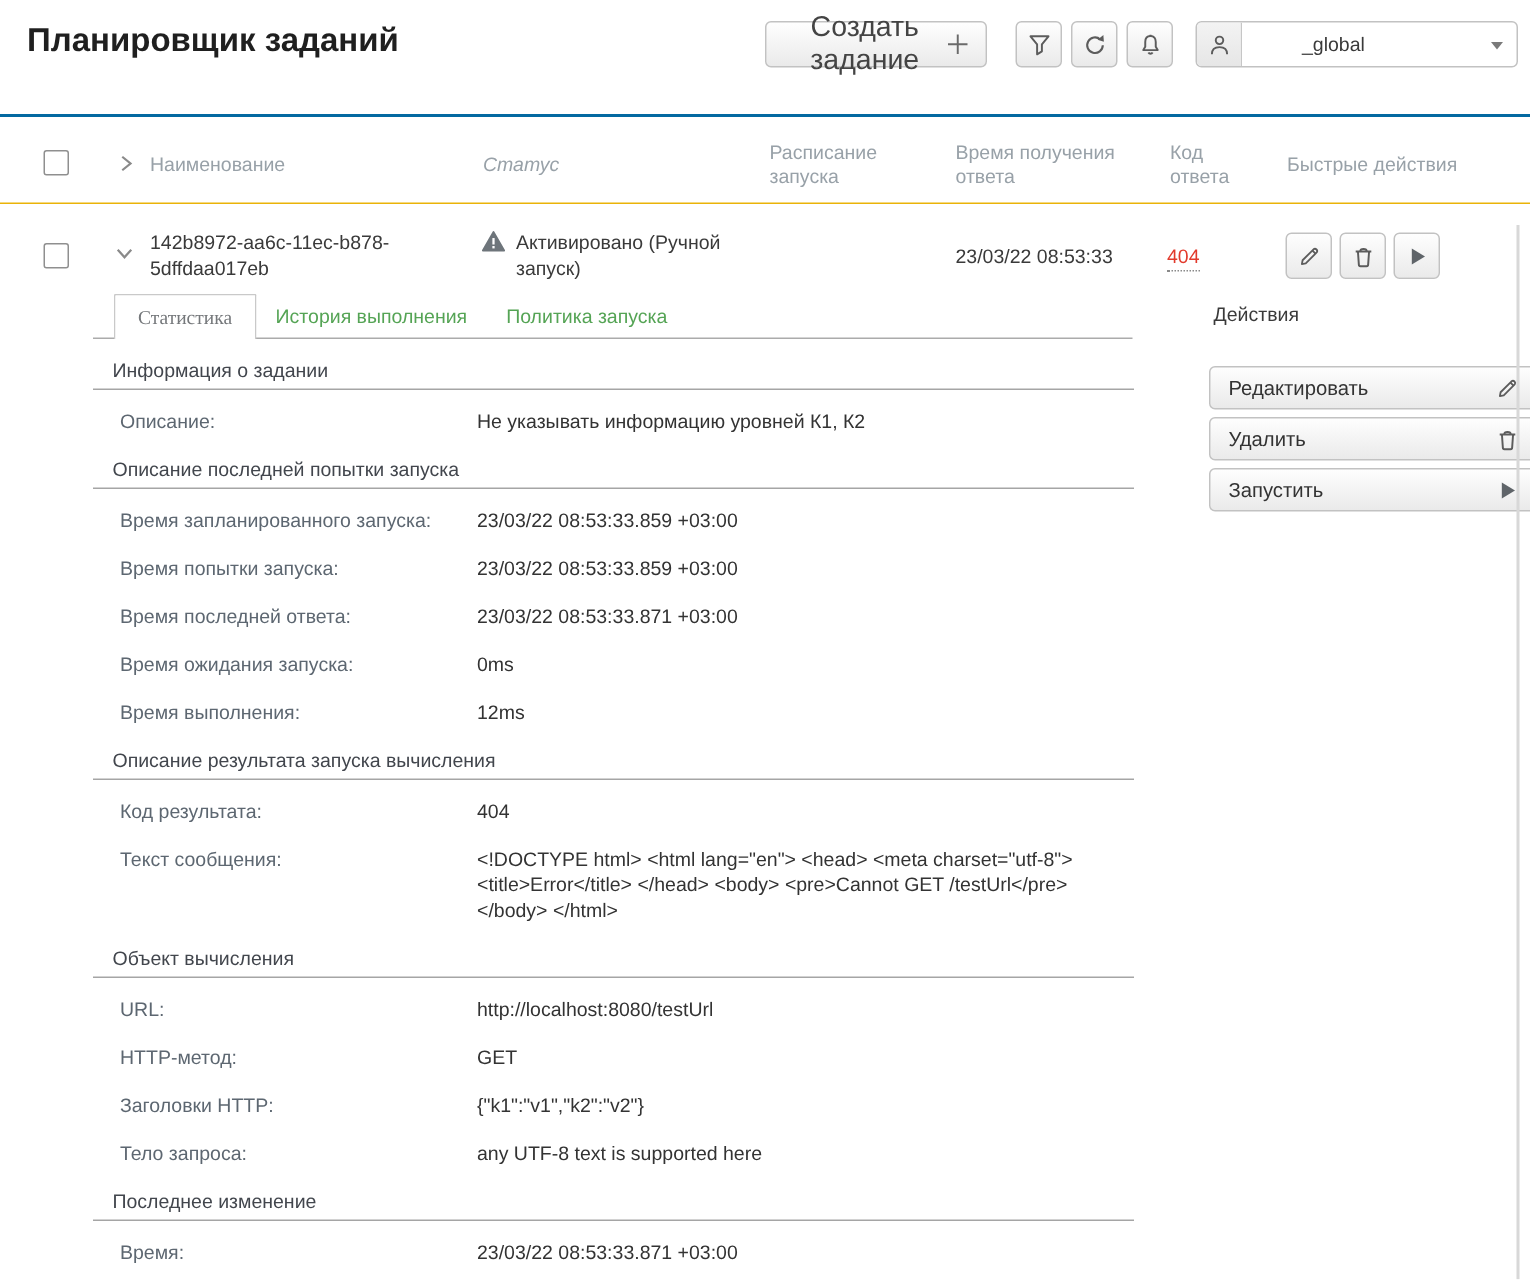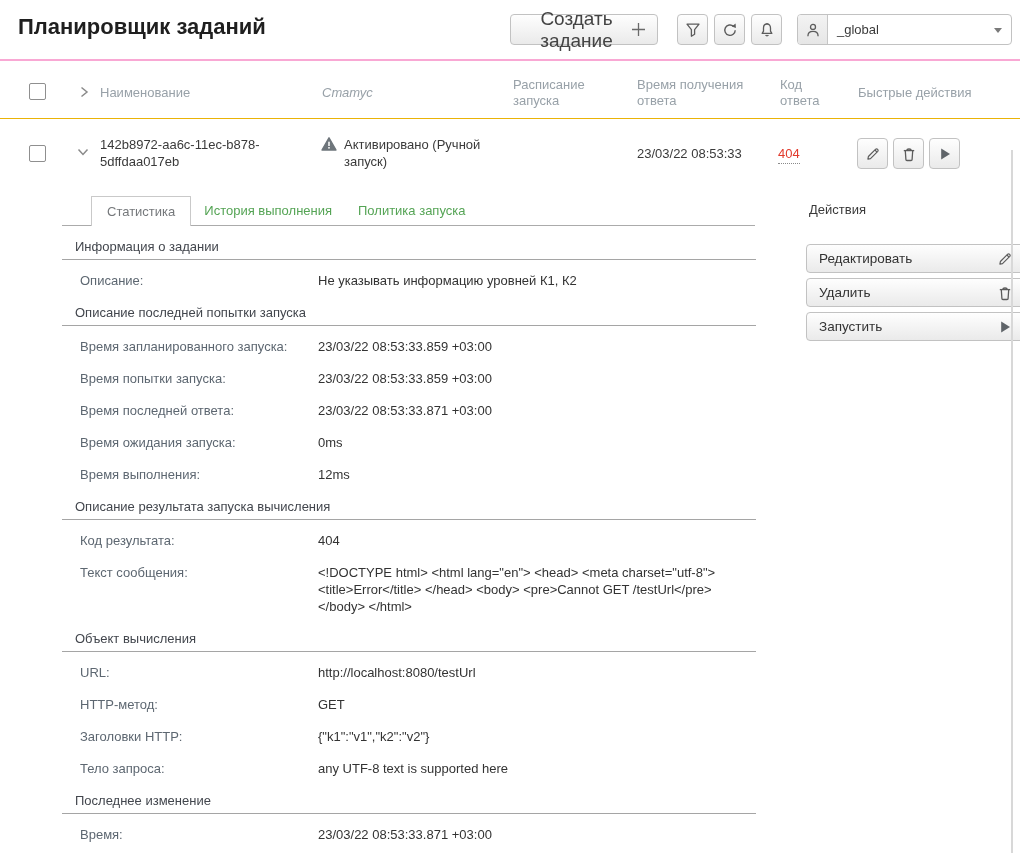--- a/index.html
+++ b/index.html
@@ -8,7 +8,7 @@
   .app { position:relative; width:1020px; height:853px; background:#fff; overflow:hidden; }
 
   
-  .topbar { position:relative; height:61px; border-bottom:2px solid #f9a8d4; background:#fff; }
+  .topbar { position:relative; height:78px; border-bottom:2px solid #0369a1; background:#fff; }
   .page-title { position:absolute; left:18px; top:14px; font-size:22px; font-weight:600; color:#1f1f1f; }
   .btn { display:inline-flex; align-items:center; justify-content:center;
          background:linear-gradient(#fefefe,#eaeaea); border:1px solid #c2c2c2; border-radius:4px;

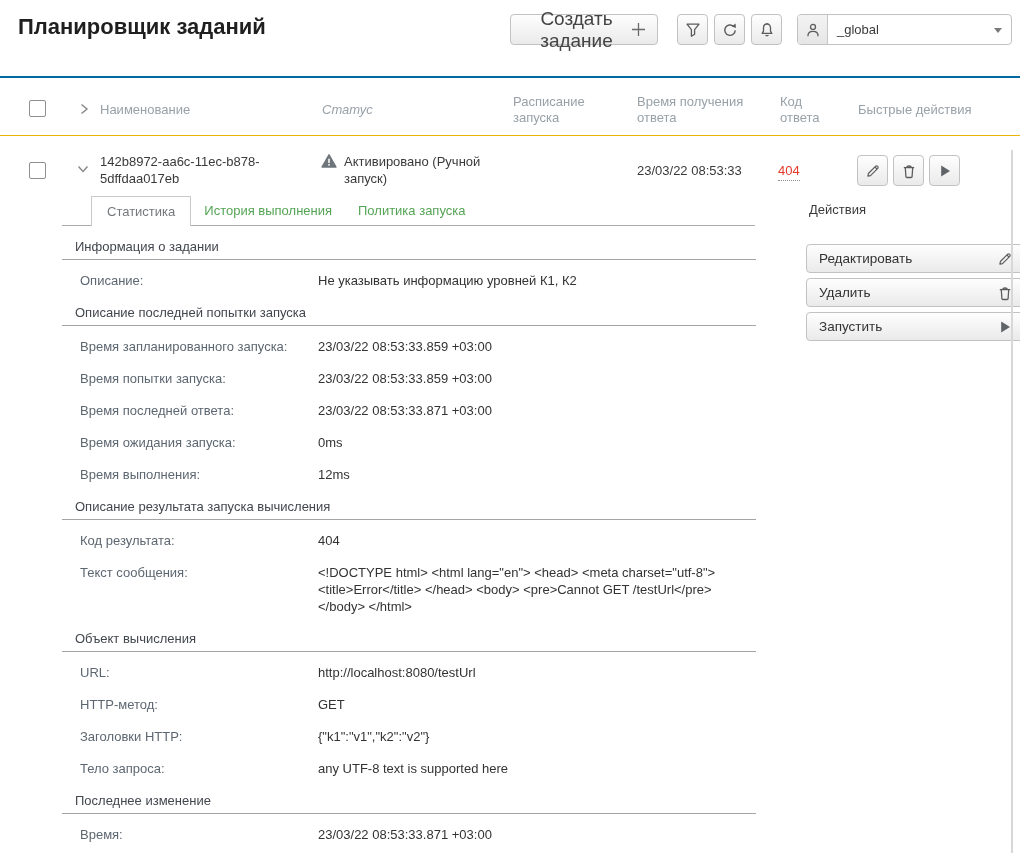--- a/index.html
+++ b/index.html
@@ -16,7 +16,7 @@
   .create-btn { position:absolute; left:510px; top:14px; height:31px; width:148px; justify-content:space-between; padding:0 11px; }
   .icon-btn { position:absolute; top:14px; width:31px; height:31px; }
   .scope { position:absolute; left:797px; top:14px; width:215px; height:31px; border:1px solid #c2c2c2;
-           border-radius:4px; display:flex; align-items:stretch; background:#fff; cursor:pointer; }
+           border-radius:4px; display:flex; align-items:stretch; background:#fff; cursor:pointer;gap:31px; }
   .scope-iconbox { width:30px; background:linear-gradient(#f3f3f3,#e6e6e6); border-right:1px solid #c6c6c6;
                    border-radius:3px 0 0 3px; display:flex; align-items:center; justify-content:center; }
   .scope-value { flex:1; display:flex; align-items:center; padding-left:9px; color:#3a3a3a; }

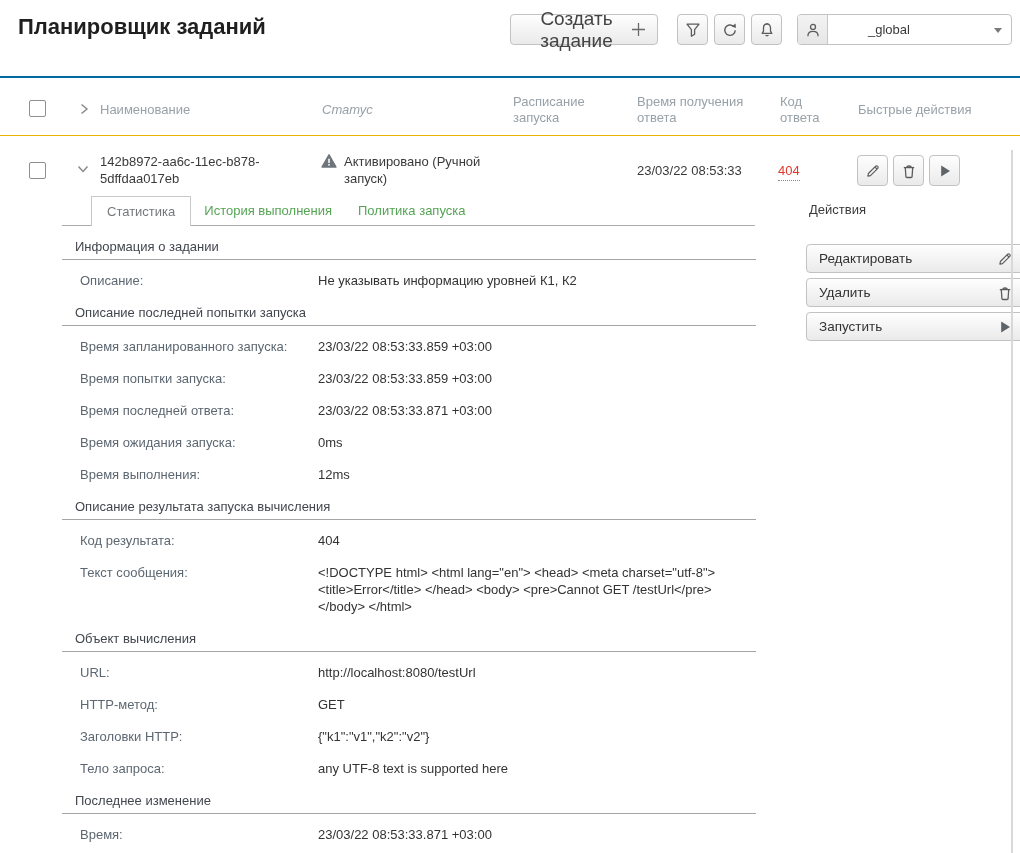--- a/index.html
+++ b/index.html
@@ -36,7 +36,7 @@
   .detail { position:absolute; left:0; top:196px; width:1020px; }
   .tabbar { margin-left:62px; width:693px; height:30px; border-bottom:1px solid #ababab; display:flex; align-items:flex-end; }
   .tab { color:#55a455; line-height:29px; padding:0 13px; cursor:pointer; white-space:nowrap; }
-  .tab.first { margin-left:29px; }
+  .tab.first { margin-left:14px;font-family:Liberation Serif, serif; }
   .tab.active { color:#75787b; background:#fff; border:1px solid #c9c9c9; border-bottom:none;
                 margin-bottom:-1px; line-height:29px; padding:0 15px; border-radius:1px 1px 0 0; }
   .sections { margin-left:62px; width:694px; }

